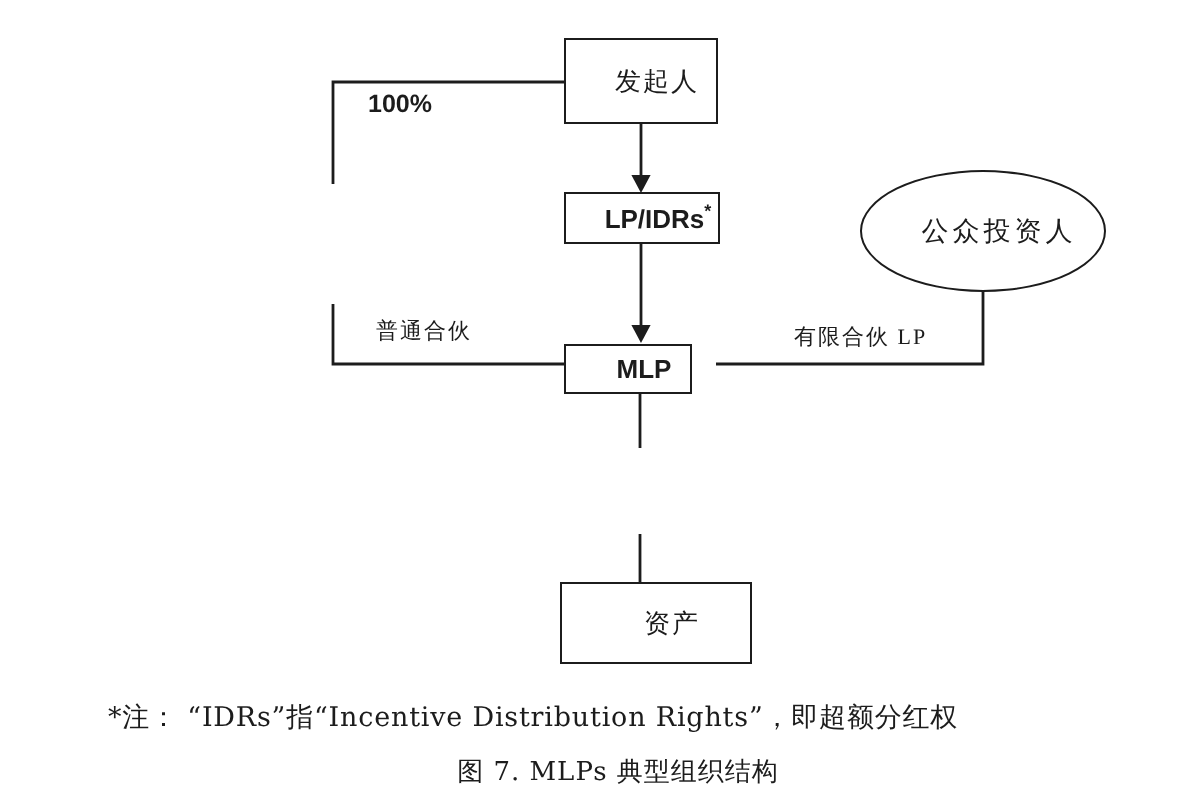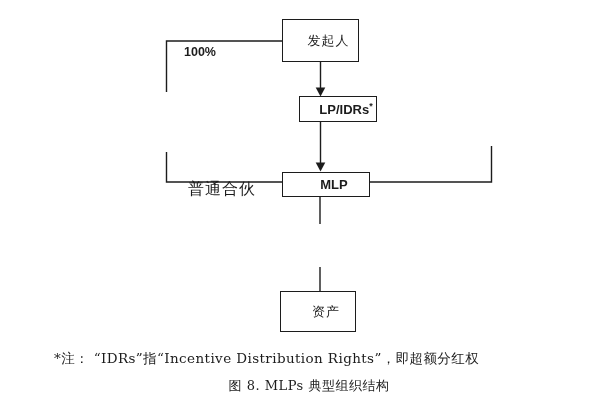--- a/index.html
+++ b/index.html
@@ -117,7 +117,7 @@
     <span>发起人</span>
   </div>
 
-  <div class="node rect-en" style="left:299px; top:96px; width:78px; height:26px;text-align:center;">
+  <div class="node rect-en" style="left:282px; top:96px; width:78px; height:26px;text-align:center;">
     <span><span>LP/IDRs</span><sup>*</sup></span>
   </div>
 

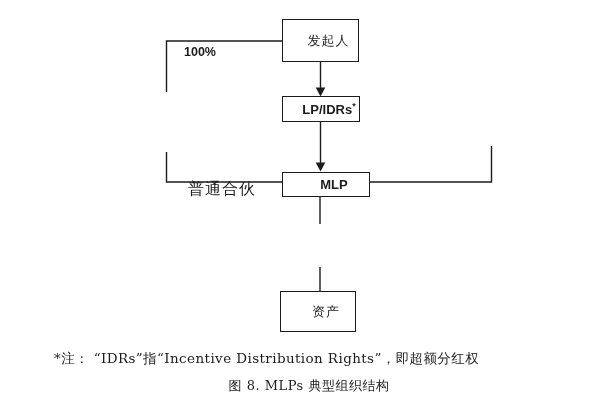--- a/index.html
+++ b/index.html
@@ -131,6 +131,9 @@
   </div>
 
 
+  <div class="node ellipse" style="left:430px; top:85px; width:123px; height:61px;">
+    <span>公众投资人</span>
+  </div>
 
   <div class="edge-label pct" style="left:184px; top:46px;">100%</div>
 

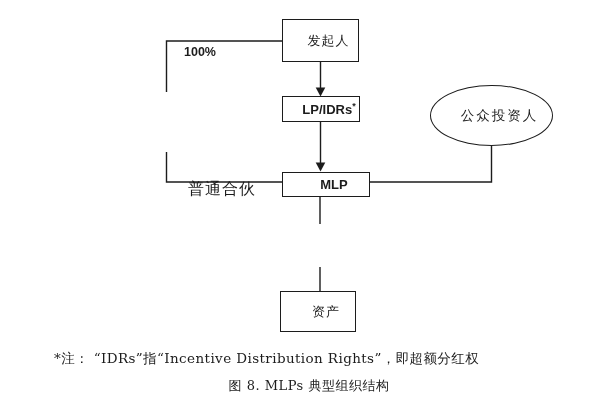--- a/index.html
+++ b/index.html
@@ -64,9 +64,8 @@
   }
   .edge-label.cn {
     font-family: Liberation Serif, serif;
-    font-size: 16px;
+    font-size: 11px;
     letter-spacing: 1px;
-    margin-top: 20px;
   }
   .footnote {
     position: absolute;

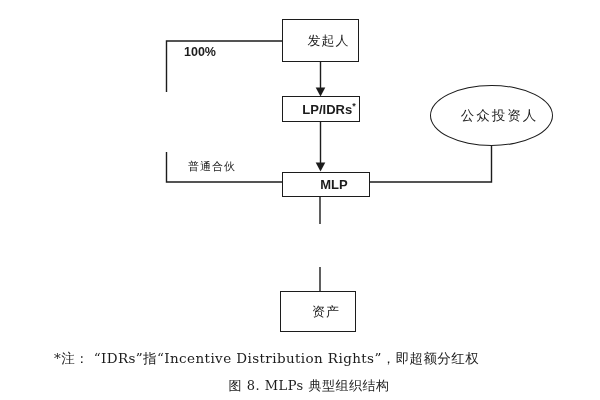--- a/index.html
+++ b/index.html
@@ -138,6 +138,7 @@
 
   <div class="edge-label cn" style="left:188px; top:161px;">普通合伙</div>
 
+  <div class="edge-label cn" style="left:397px; top:164px;">有限合伙 LP</div>
 
   <div class="footnote">*注： “IDRs”指“Incentive Distribution Rights”，即超额分红权</div>
   <div class="caption">图 8. MLPs 典型组织结构</div>

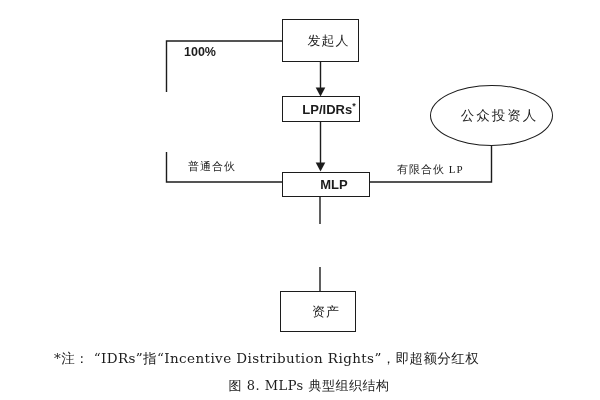--- a/index.html
+++ b/index.html
@@ -120,7 +120,7 @@
     <span><span>LP/IDRs</span><sup>*</sup></span>
   </div>
 
-  <div class="node rect-en" style="left:282px; top:172px; width:88px; height:25px;">
+  <div class="node rect-en" style="left:282px; top:172px; width:64px; height:25px;">
     <span>MLP</span>
   </div>
 

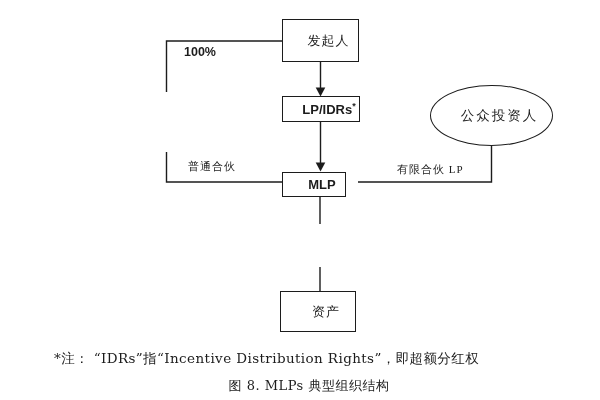--- a/index.html
+++ b/index.html
@@ -125,7 +125,7 @@
   </div>
 
 
-  <div class="node rect-cn" style="left:280px; top:291px; width:76px; height:41px;">
+  <div class="node rect-cn" style="left:280px; top:291px; width:96px; height:41px;">
     <span>资产</span>
   </div>
 

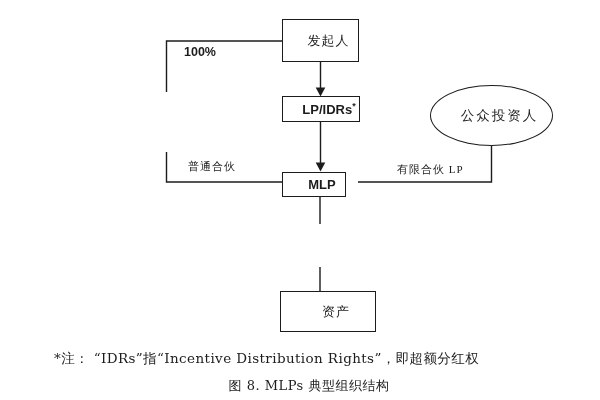--- a/index.html
+++ b/index.html
@@ -141,7 +141,7 @@
   <div class="edge-label cn" style="left:397px; top:164px;">有限合伙 LP</div>
 
   <div class="footnote">*注： “IDRs”指“Incentive Distribution Rights”，即超额分红权</div>
-  <div class="caption">图 8. MLPs 典型组织结构</div>
+  <div class="caption">图 7. MLPs 典型组织结构</div>
 
 </div>
 

